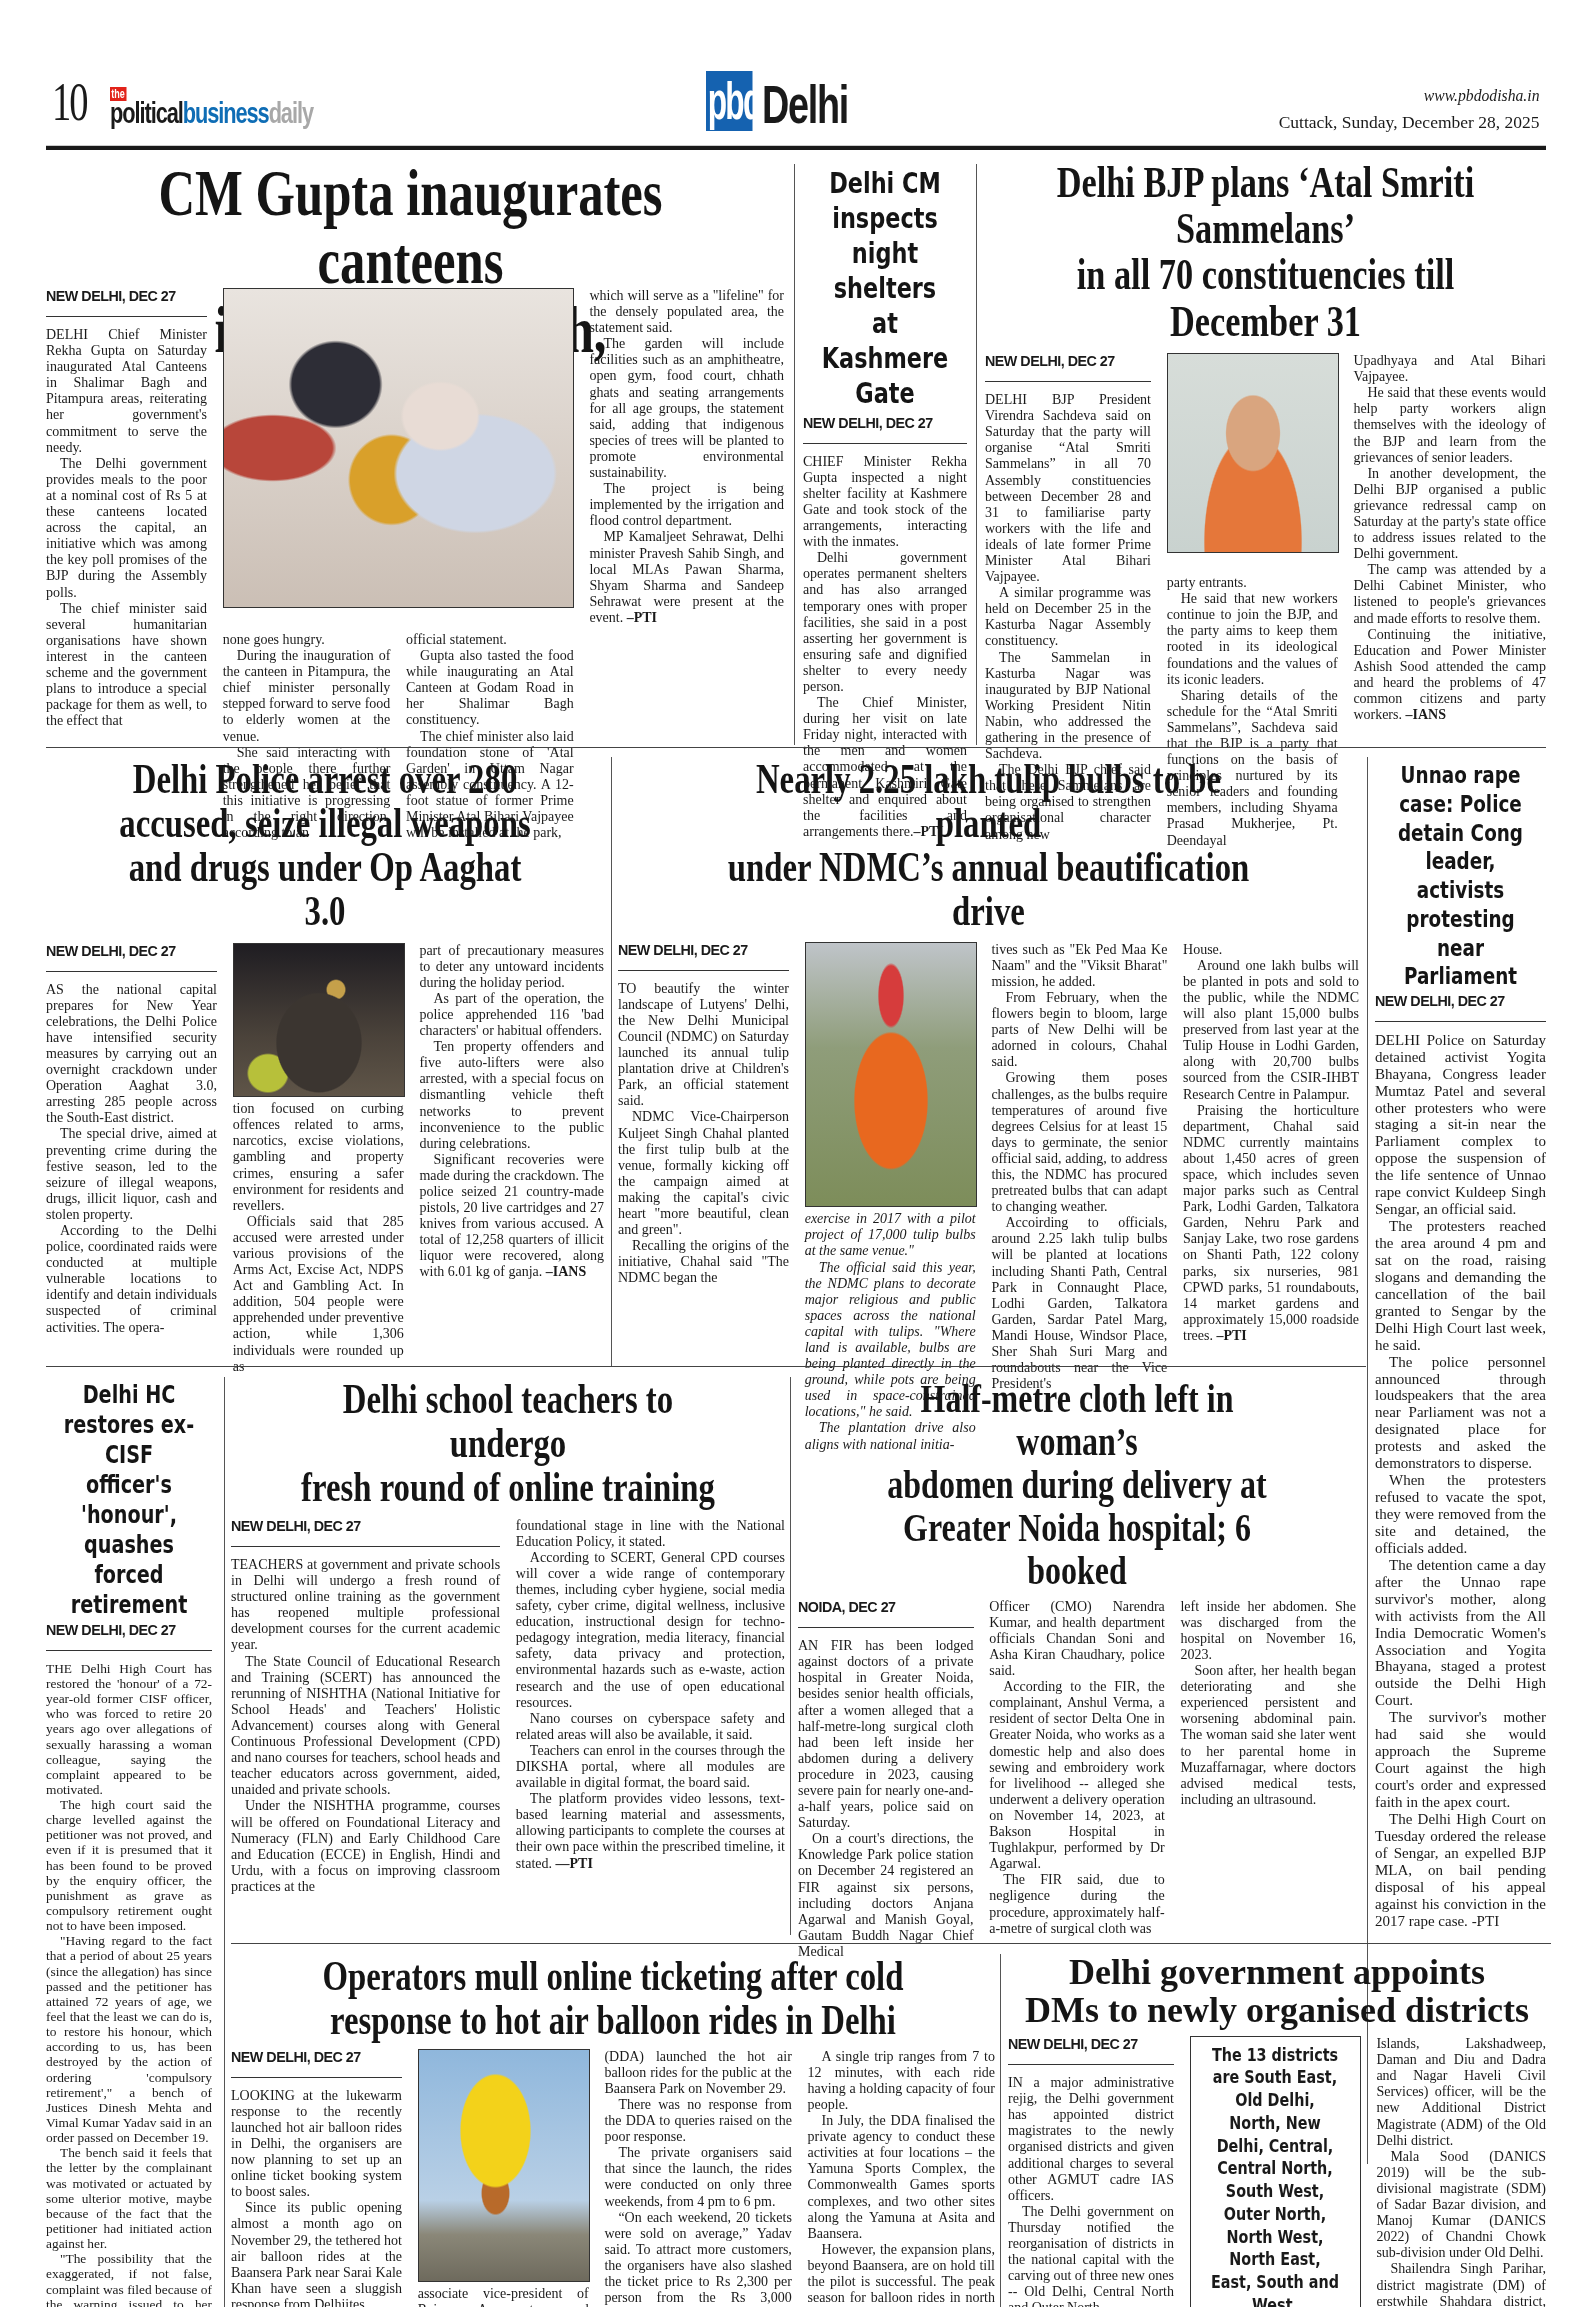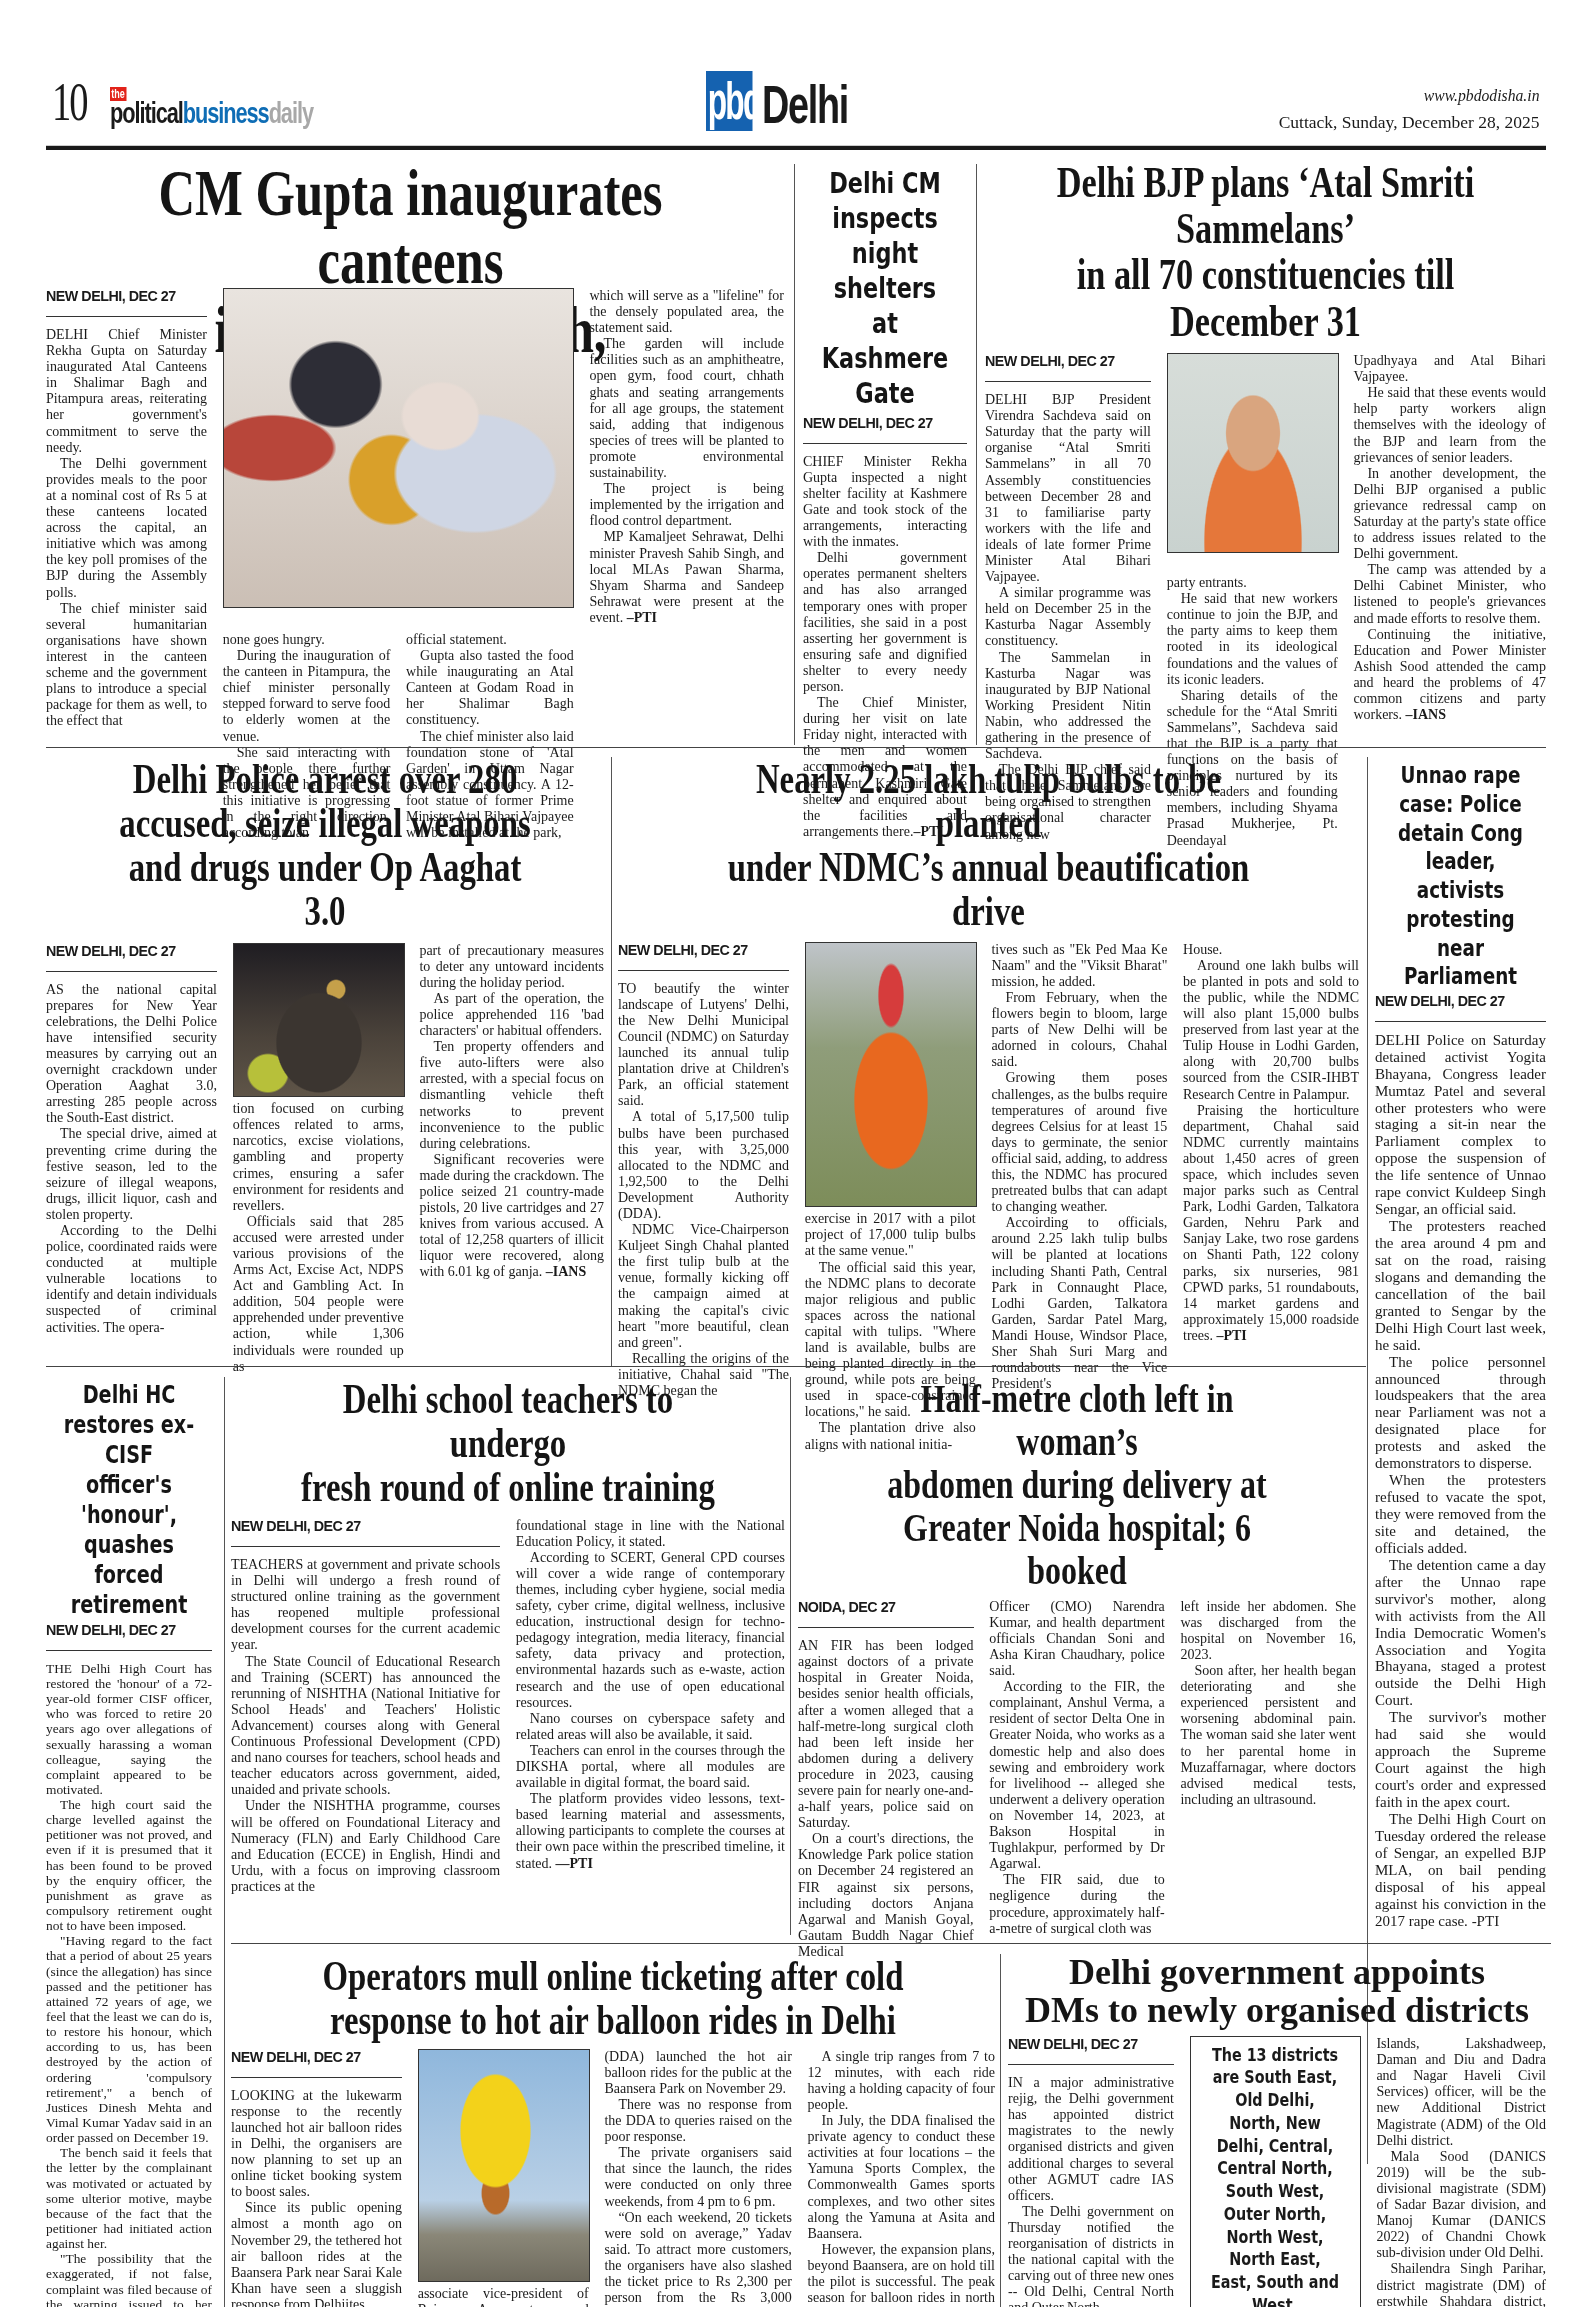--- a/index.html
+++ b/index.html
@@ -223,7 +223,6 @@
       <div class="dateline">NEW DELHI, DEC 27</div>
       <div class="col">
         <p class="first">TO beautify the winter landscape of Lutyens' Delhi, the New Delhi Municipal Council (NDMC) on Saturday launched its annual tulip plantation drive at Children's Park, an official statement said.</p>
-        <p>A total of 5,17,500 tulip bulbs have been purchased this year, with 3,25,000 allocated to the NDMC and 1,92,500 to the Delhi Development Authority (DDA).</p>
         <p>NDMC Vice-Chairperson Kuljeet Singh Chahal planted the first tulip bulb at the venue, formally kicking off the campaign aimed at making the capital's civic heart "more beautiful, clean and green".</p>
         <p>Recalling the origins of the initiative, Chahal said "The NDMC began the</p>
       </div>

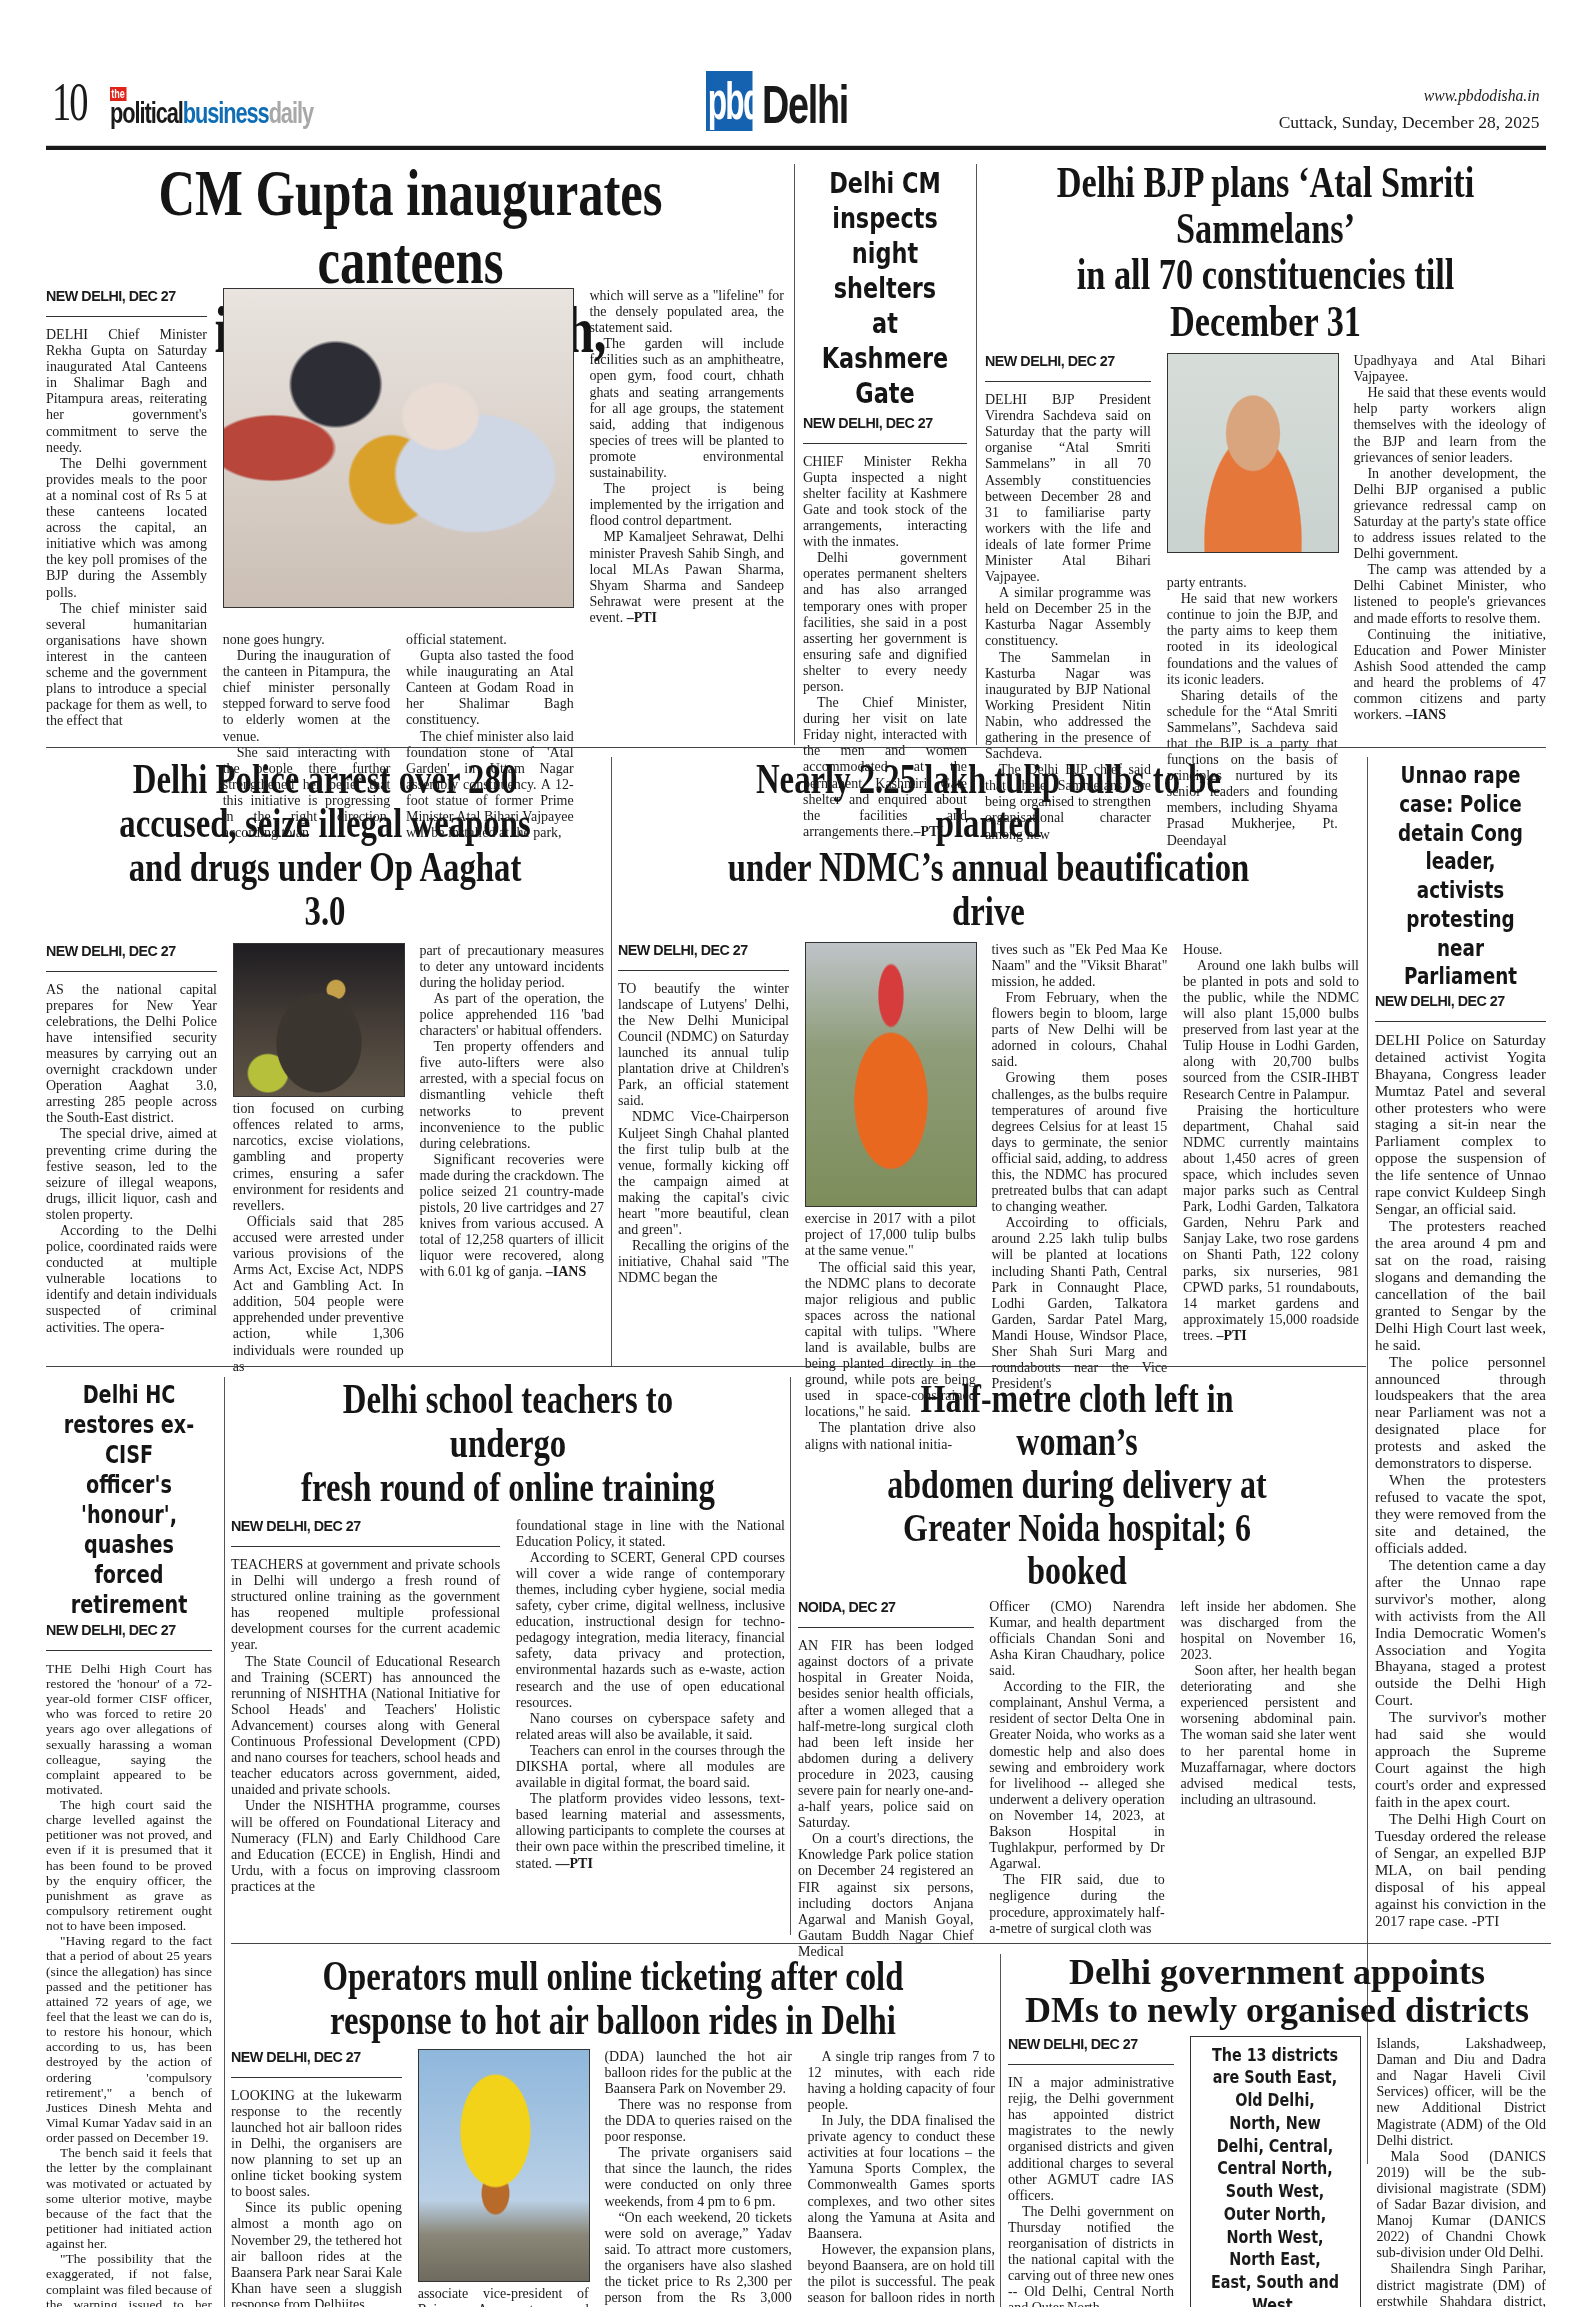--- a/index.html
+++ b/index.html
@@ -227,7 +227,7 @@
         <p>Recalling the origins of the initiative, Chahal said "The NDMC began the</p>
       </div>
     </div>
-    <div style="width:171px;">
+    <div style="width:171px;font-style:italic;">
       <div class="photo ph-tulip" style="width:170px;height:263px;"></div>
       <div class="col" style="margin-top:4.6px;">
         <p class="first">exercise in 2017 with a pilot project of 17,000 tulip bulbs at the same venue."</p>

